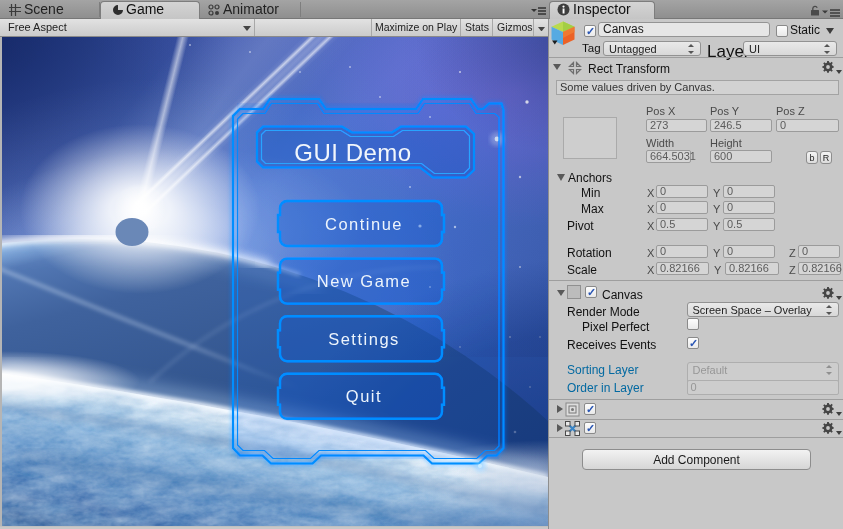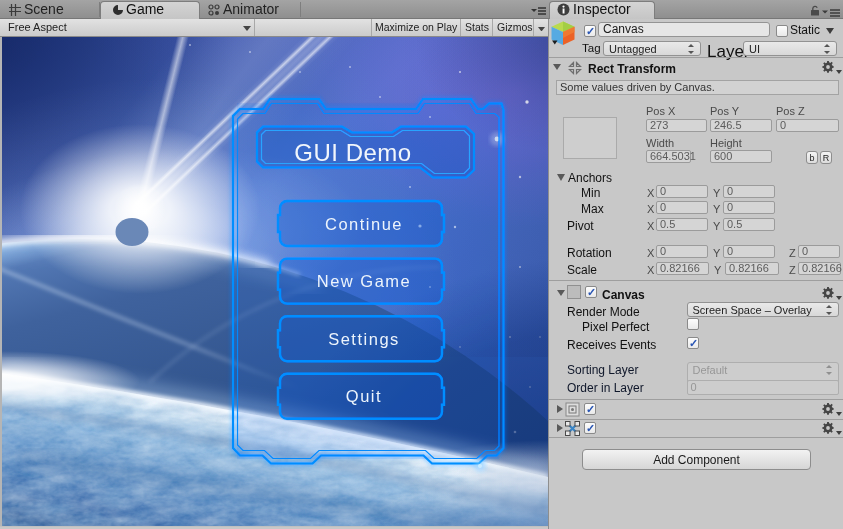--- a/index.html
+++ b/index.html
@@ -17,7 +17,7 @@
 #insp{left:548px;top:19px;width:295px;height:510px;background:#c8c8c8;border-left:1px solid #8e8e8e}
 .lbl{font-size:11px;color:#333;position:absolute;white-space:nowrap}
 .lbl2{font-size:12px;color:#111;position:absolute;white-space:nowrap}
-.bold{font-weight:bold}
+.bold{font-weight:normal}
 .gray{color:#0f172a}
 .field{position:absolute;background:#d5d5d5;border:1px solid #9b9b9b;border-radius:2px;font-size:11px;color:#5c5c5c;padding:0 0 0 3px;line-height:11px}
 .drop{position:absolute;background:linear-gradient(#e9e9e9,#d8d8d8);border:1px solid #929292;border-radius:3px;font-size:11px;color:#222;padding-left:5px}

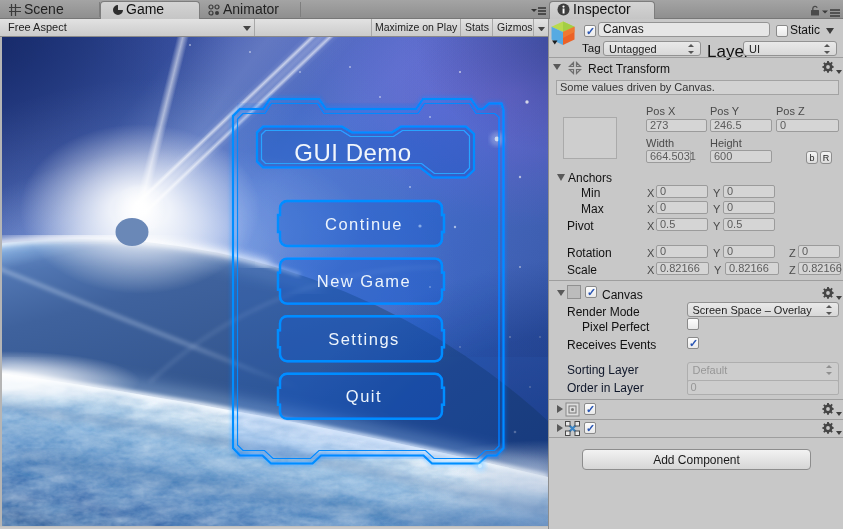--- a/index.html
+++ b/index.html
@@ -18,7 +18,7 @@
 .lbl{font-size:11px;color:#333;position:absolute;white-space:nowrap}
 .lbl2{font-size:12px;color:#111;position:absolute;white-space:nowrap}
 .bold{font-weight:normal}
-.gray{color:#0f172a}
+.gray{color:#0369a1}
 .field{position:absolute;background:#d5d5d5;border:1px solid #9b9b9b;border-radius:2px;font-size:11px;color:#5c5c5c;padding:0 0 0 3px;line-height:11px}
 .drop{position:absolute;background:linear-gradient(#e9e9e9,#d8d8d8);border:1px solid #929292;border-radius:3px;font-size:11px;color:#222;padding-left:5px}
 .drop.dis{background:#cdcdcd;border-color:#aeaeae;color:#979797}

